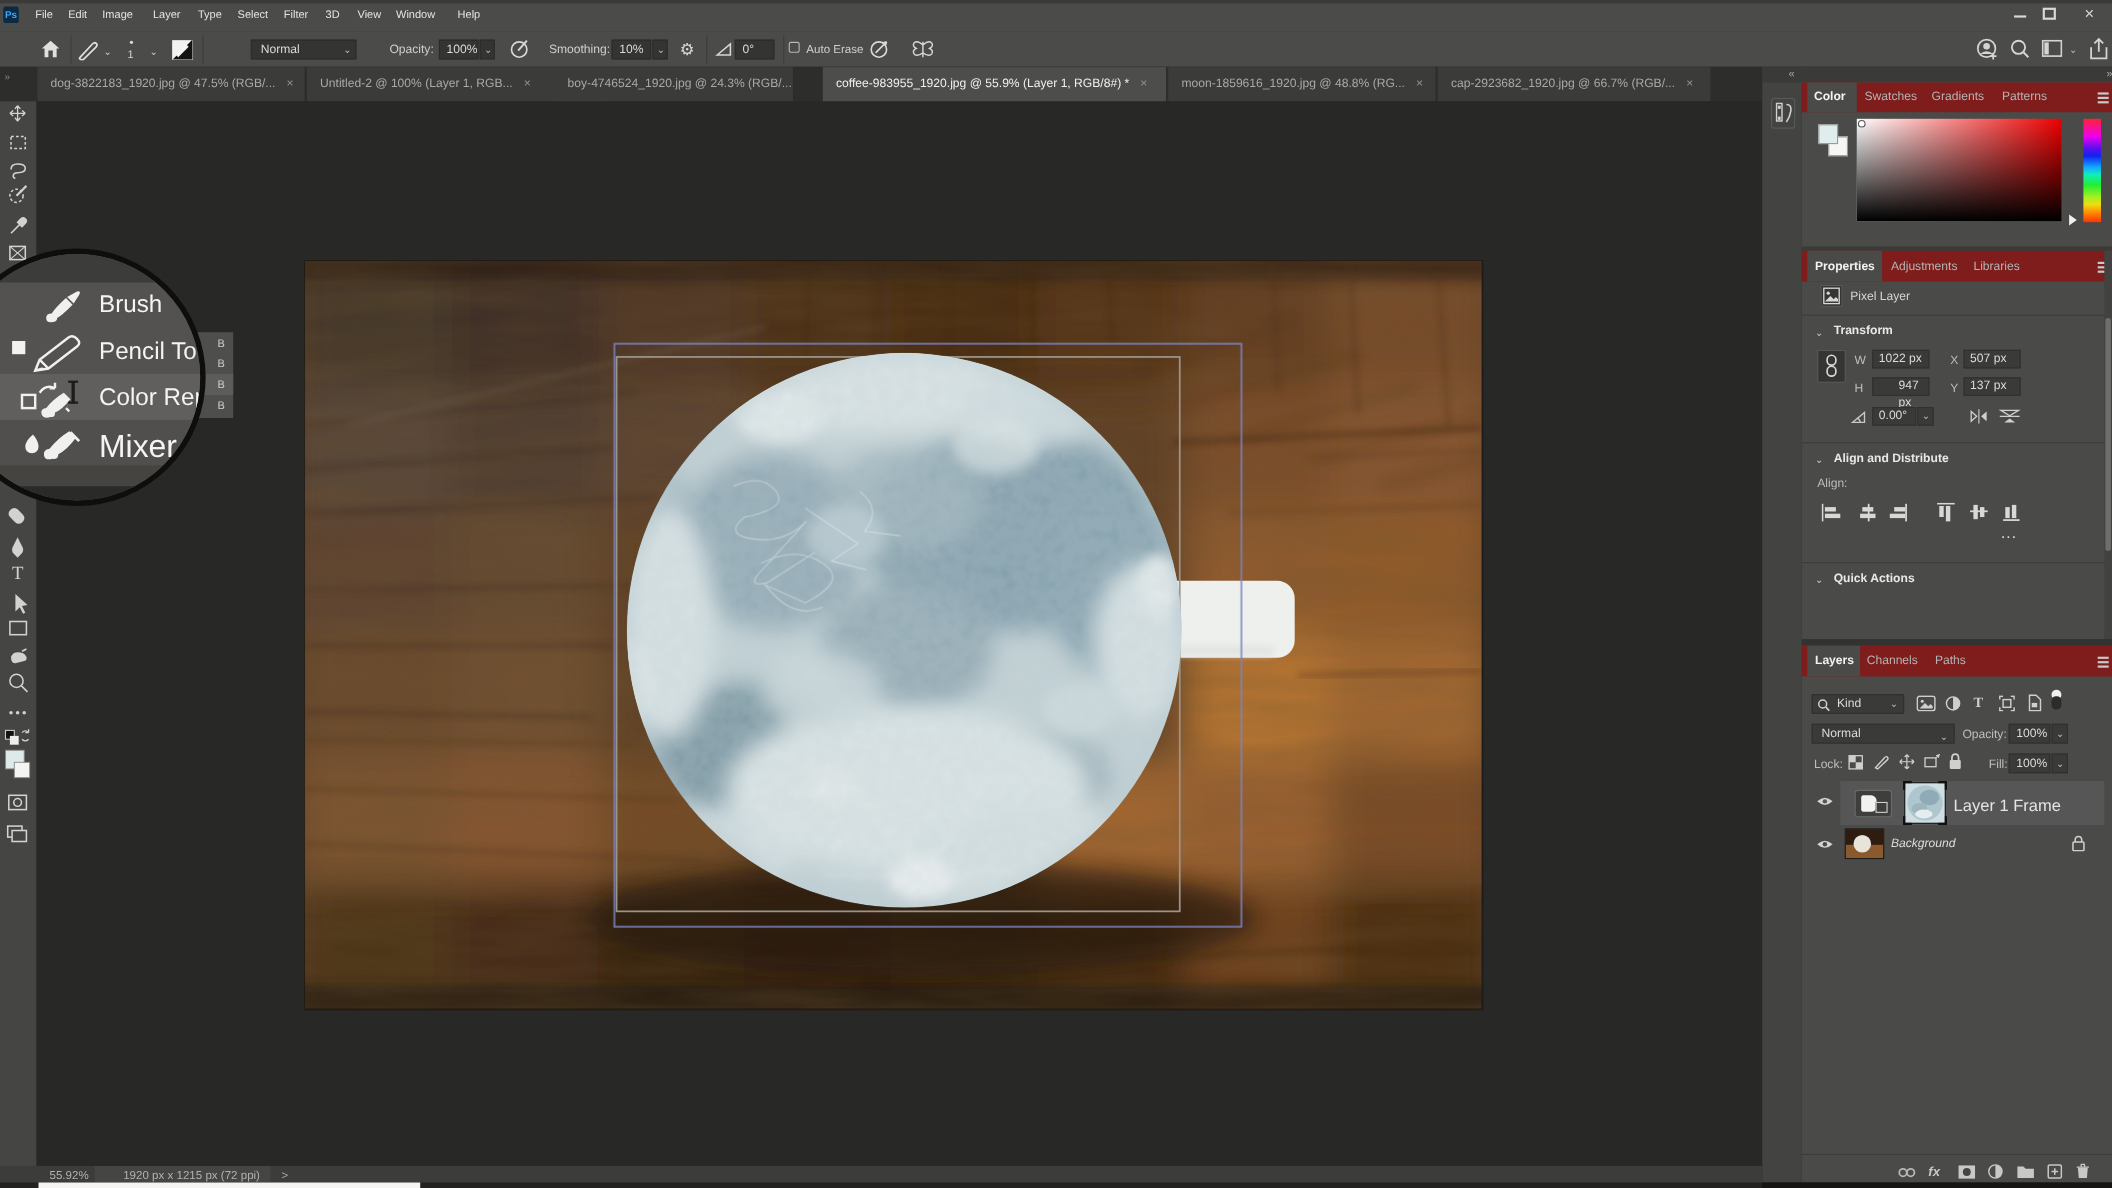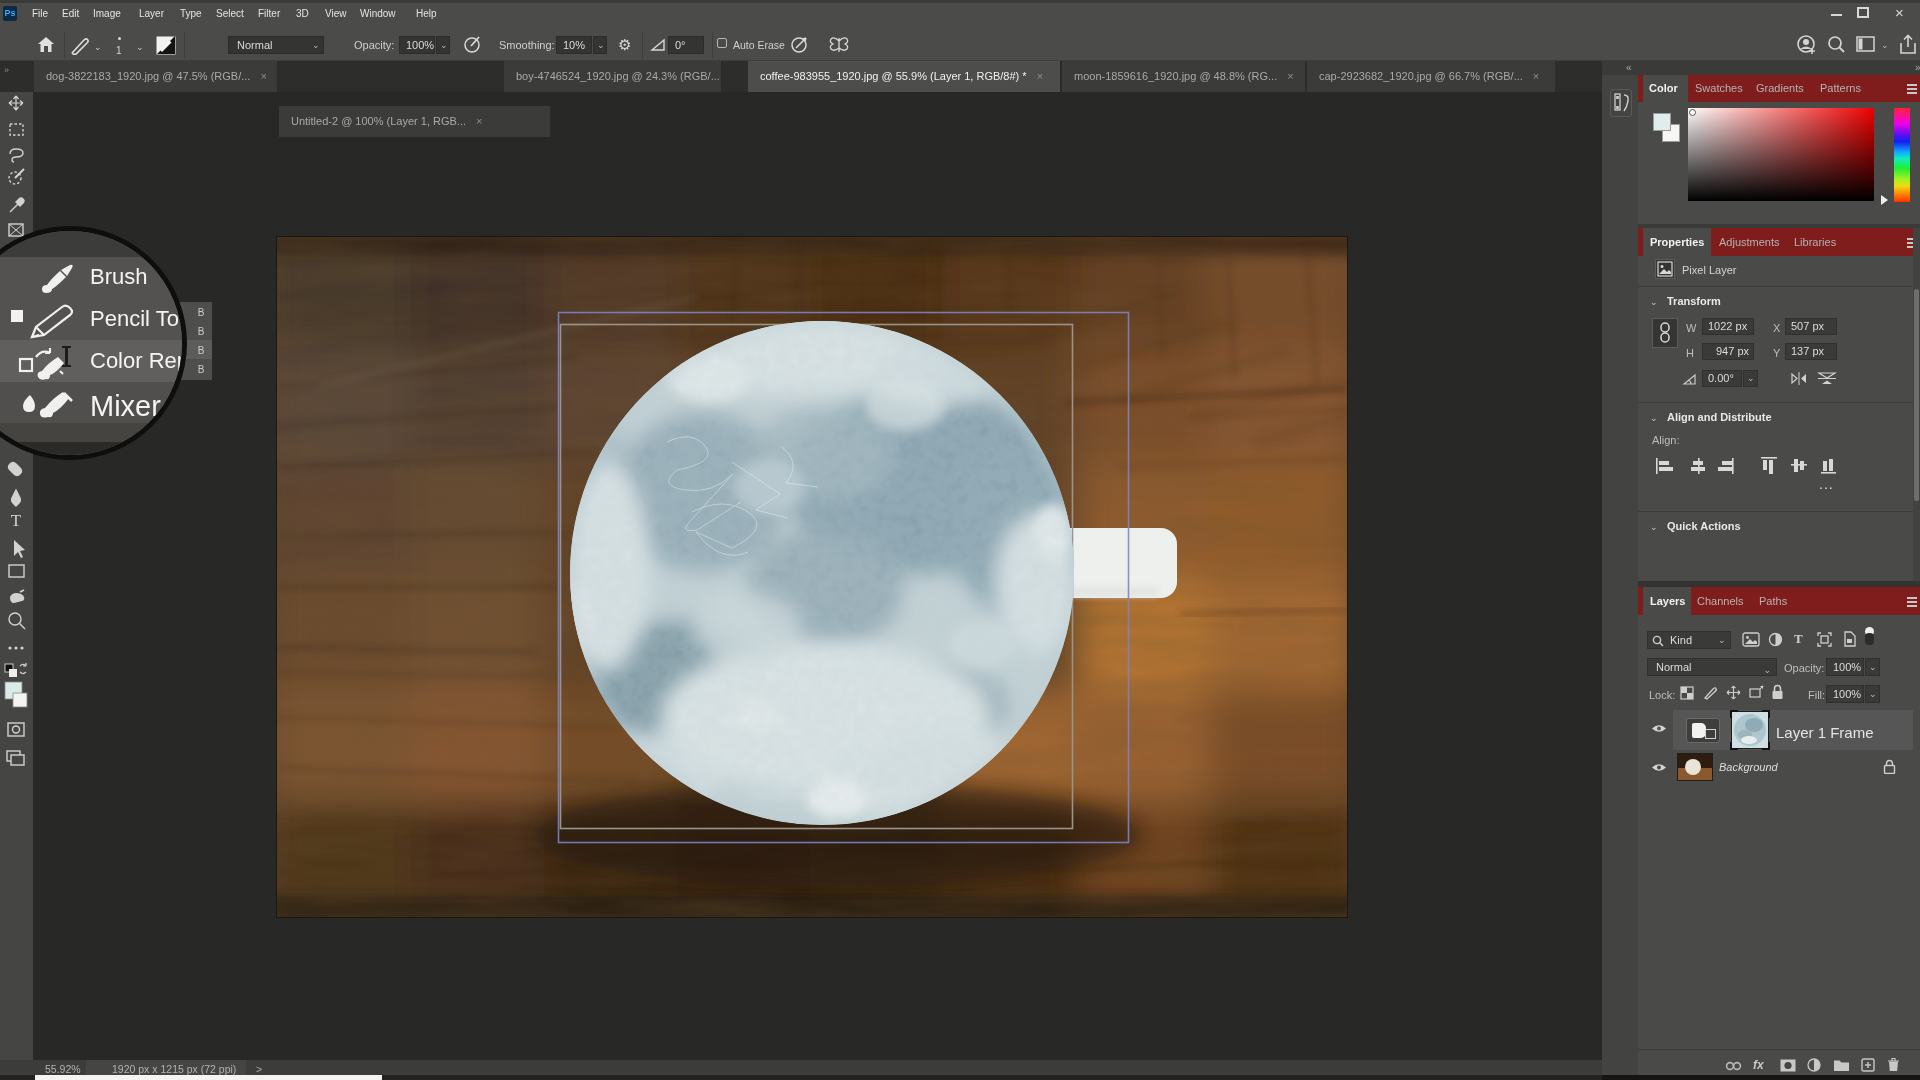--- a/index.html
+++ b/index.html
@@ -147,7 +147,7 @@
 <div class="abs" id="tabbar">
   <div class="abs" style="left:4px; top:4px; color:#8a8a88; font-size:9px;">»</div>
   <div class="tab" style="left:34px; width:244px;">dog-3822183_1920.jpg @ 47.5% (RGB/... <span class="x">×</span></div>
-  <div class="tab" style="left:279px; width:272px;margin-top:45px;">Untitled-2 @ 100% (Layer 1, RGB... <span class="x">×</span></div>
+  <div class="tab" style="left:279px; width:272px;">Untitled-2 @ 100% (Layer 1, RGB... <span class="x">×</span></div>
   <div class="tab" style="left:504px; width:218px;">boy-4746524_1920.jpg @ 24.3% (RGB/... <span class="x">×</span></div>
   <div class="tab active" style="left:748px; width:313px;">coffee-983955_1920.jpg @ 55.9% (Layer 1, RGB/8#) * <span class="x">×</span></div>
   <div class="tab" style="left:1062px; width:244px;">moon-1859616_1920.jpg @ 48.8% (RG... <span class="x">×</span></div>

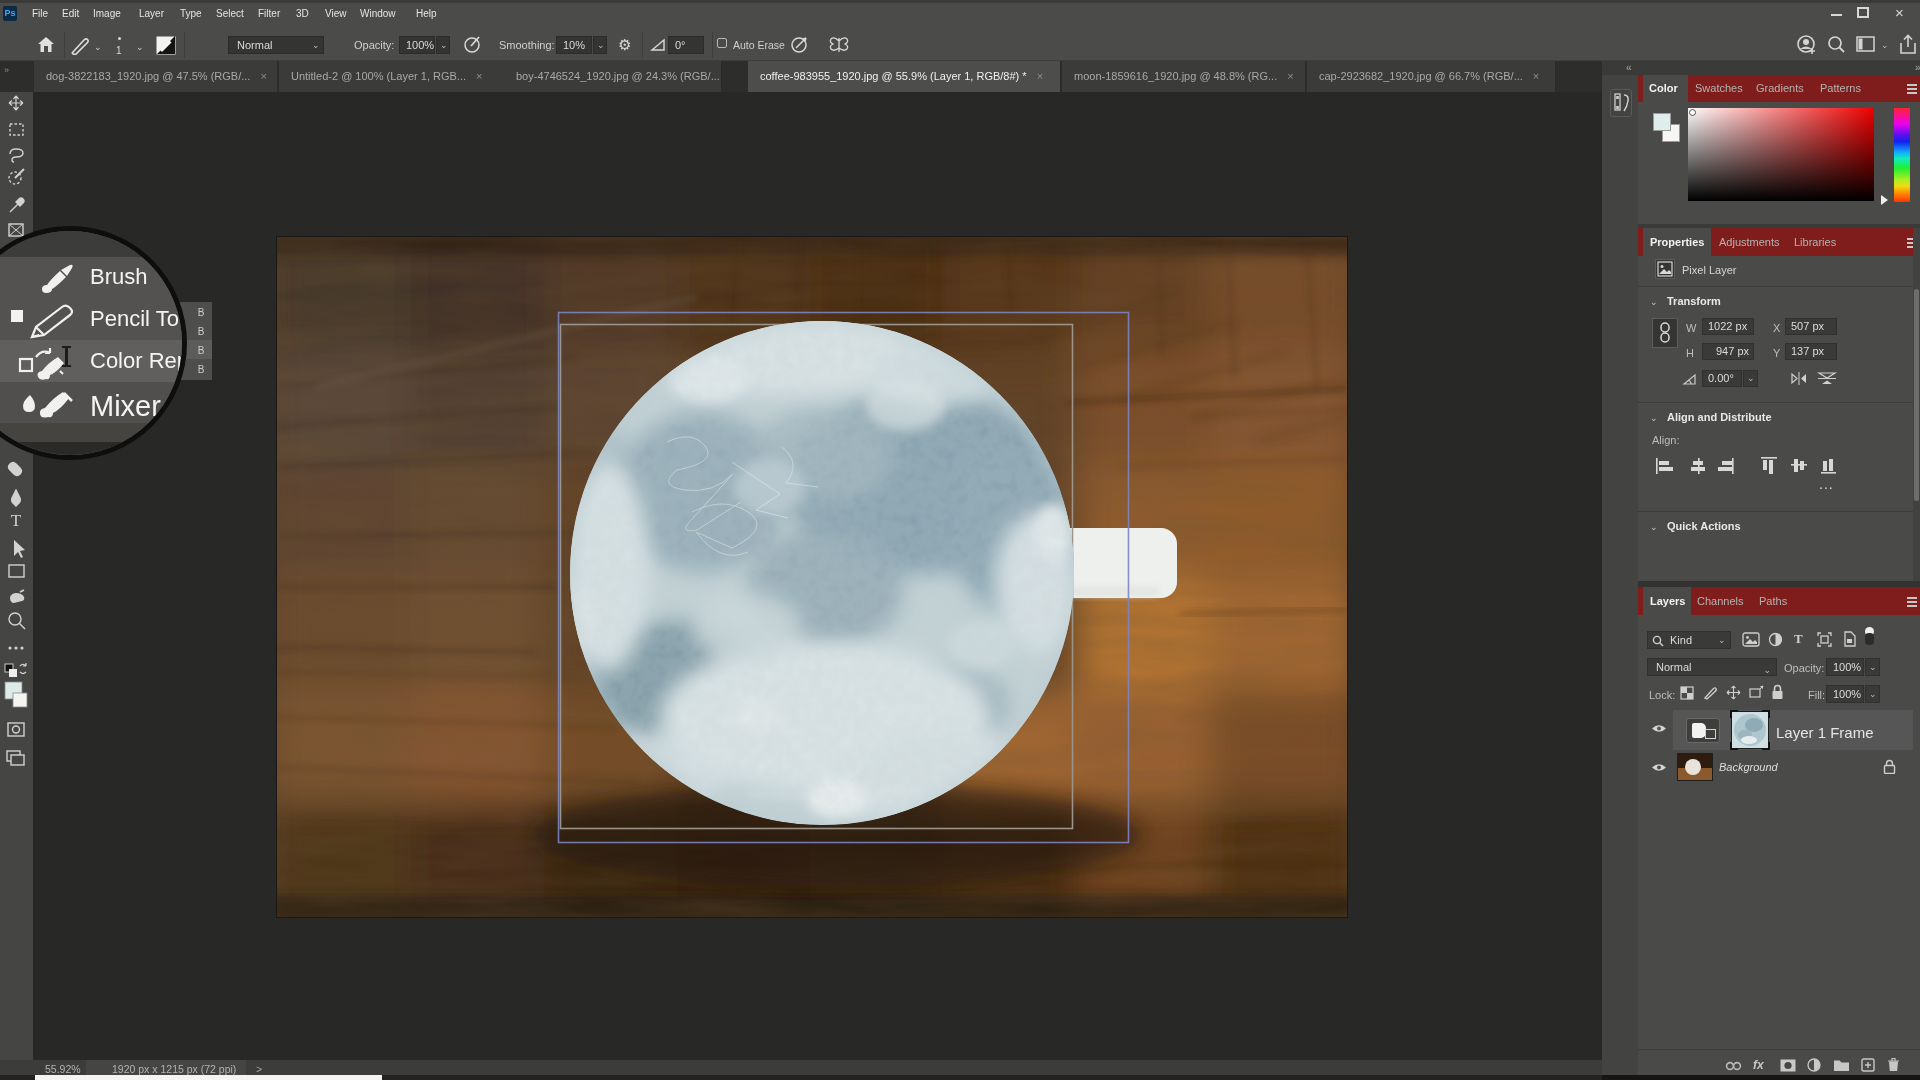--- a/index.html
+++ b/index.html
@@ -483,7 +483,7 @@
   <div class="lbl" style="left:135px; top:261px;">X</div>
   <div class="ibox" style="left:147px; top:257px; width:52px; height:17px; line-height:15px; padding-left:5px;">507 px</div>
   <div class="lbl" style="left:48px; top:286px;">H</div>
-  <div class="ibox" style="left:64px; top:282px; width:52px; height:17px; line-height:15px; padding-left:13px;">947 px</div>
+  <div class="ibox" style="left:64px; top:282px; width:52px; height:17px; line-height:15px; padding-left:23px;">947 px</div>
   <div class="lbl" style="left:135px; top:286px;">Y</div>
   <div class="ibox" style="left:147px; top:282px; width:52px; height:17px; line-height:15px; padding-left:5px;">137 px</div>
   <svg class="abs" style="left:44px; top:312px;" width="16" height="13" viewBox="0 0 16 13">

